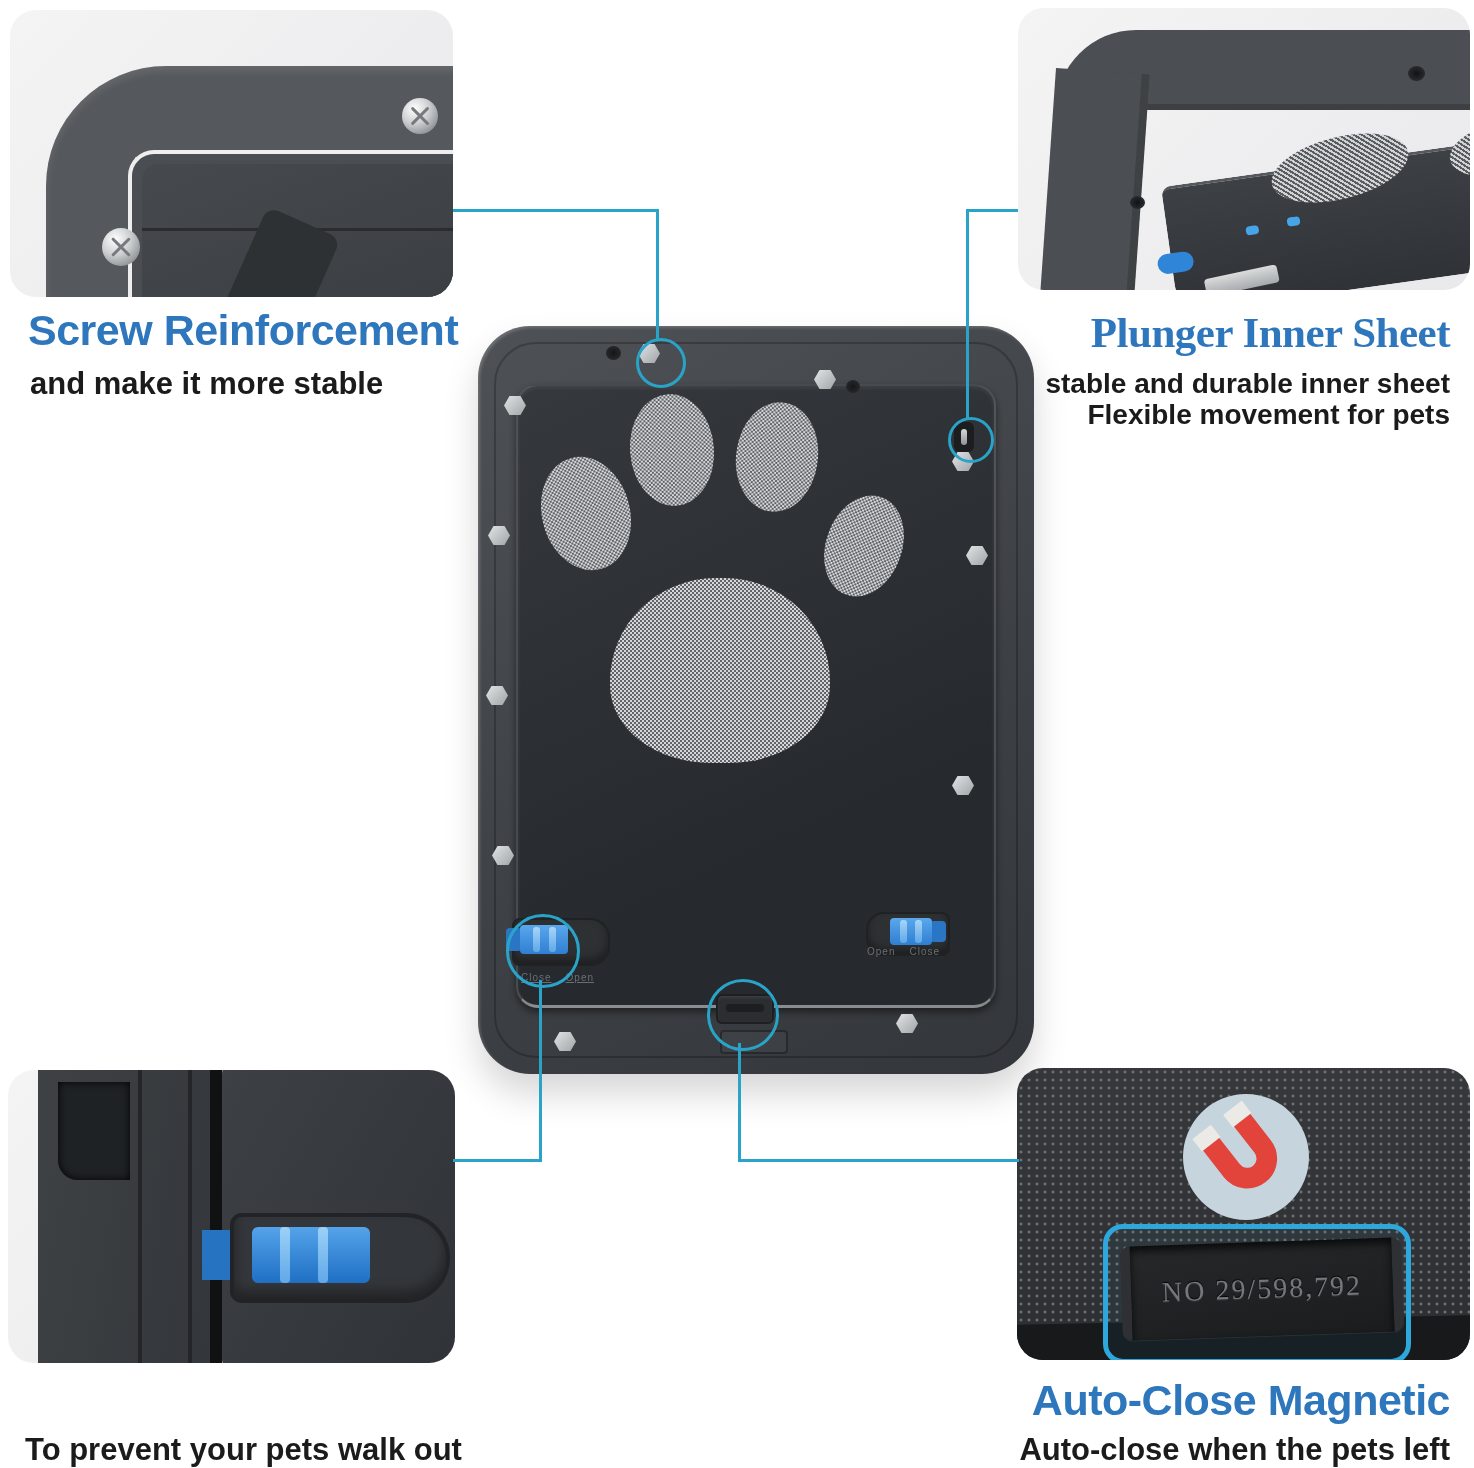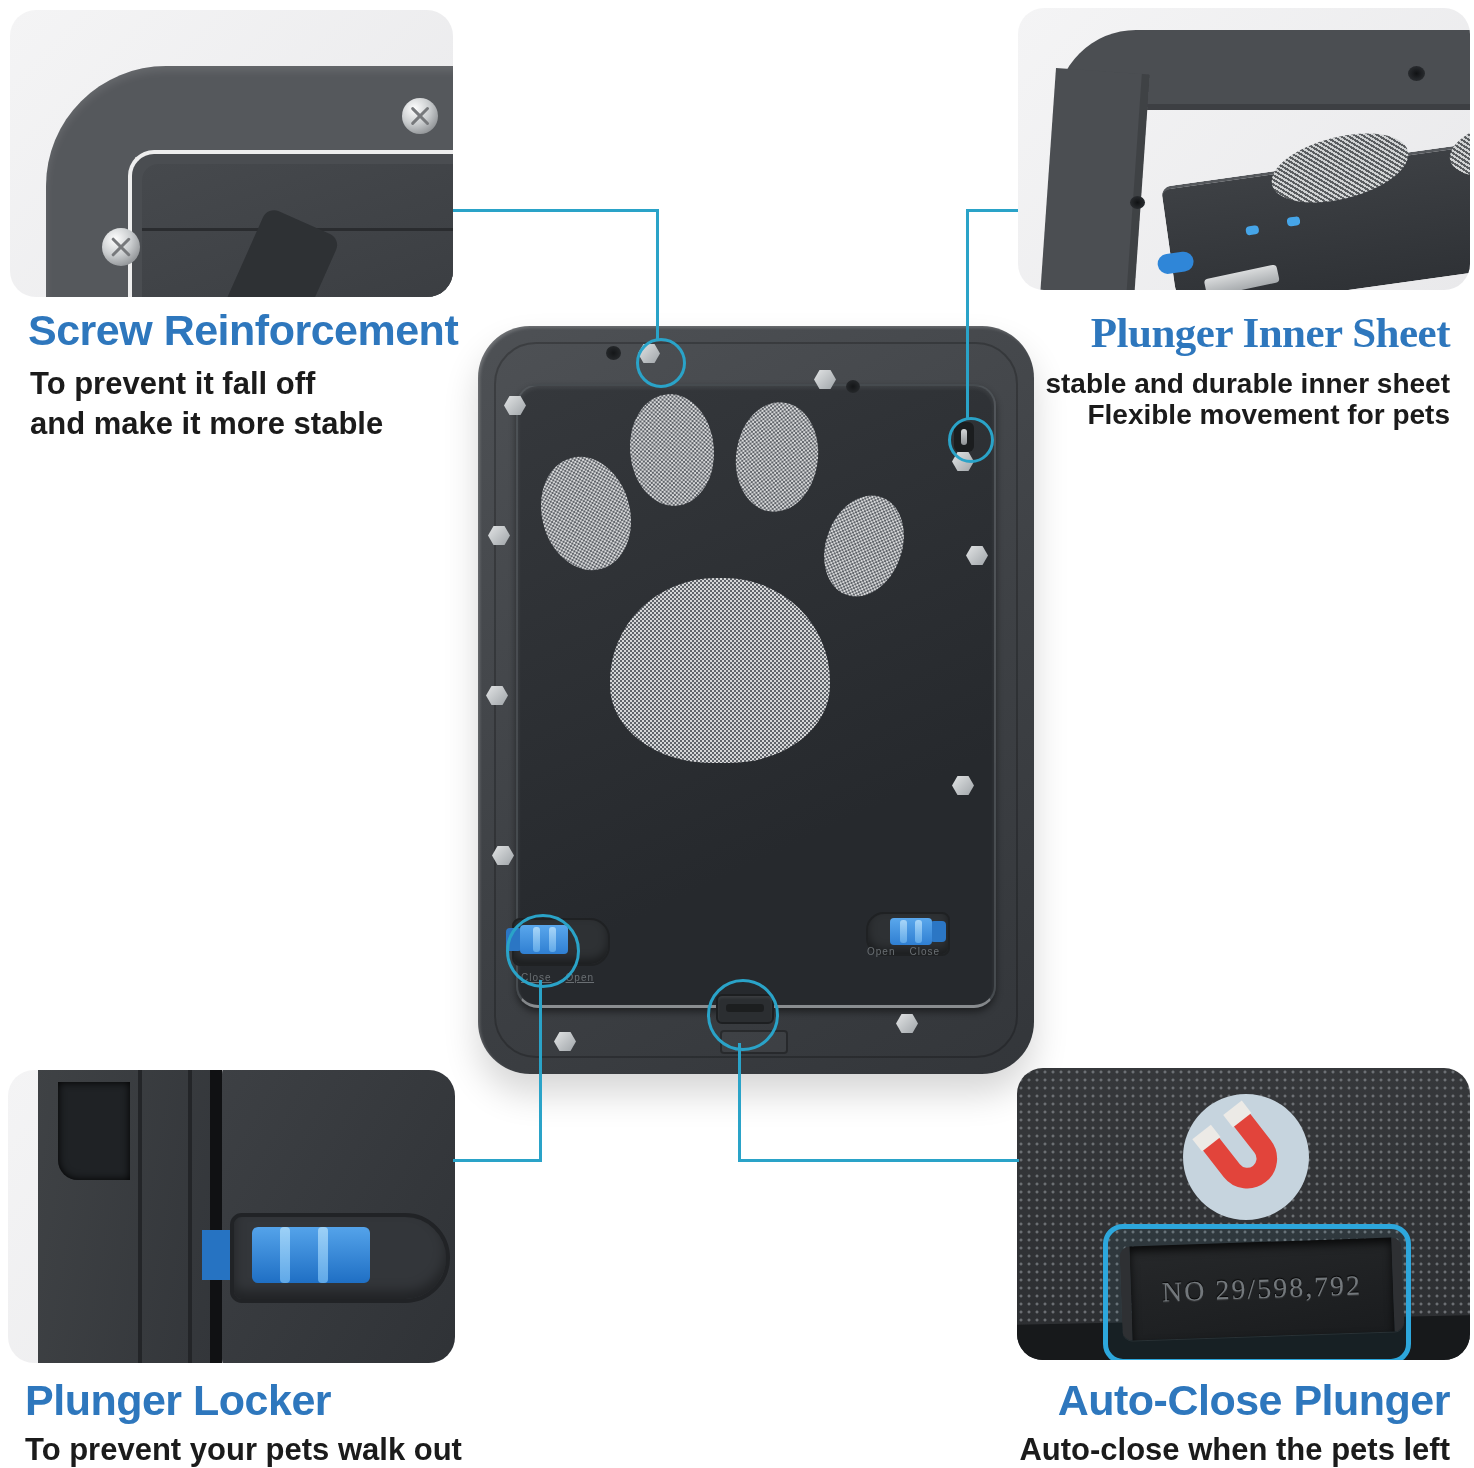--- a/index.html
+++ b/index.html
@@ -261,7 +261,6 @@
 
   <div class="feature-title" style="left:28px;top:306px;">Screw Reinforcement</div>
   <div class="feature-body body-tl">
-    <div>To prevent it fall off</div>
     <div>and make it more stable</div>
   </div>
 

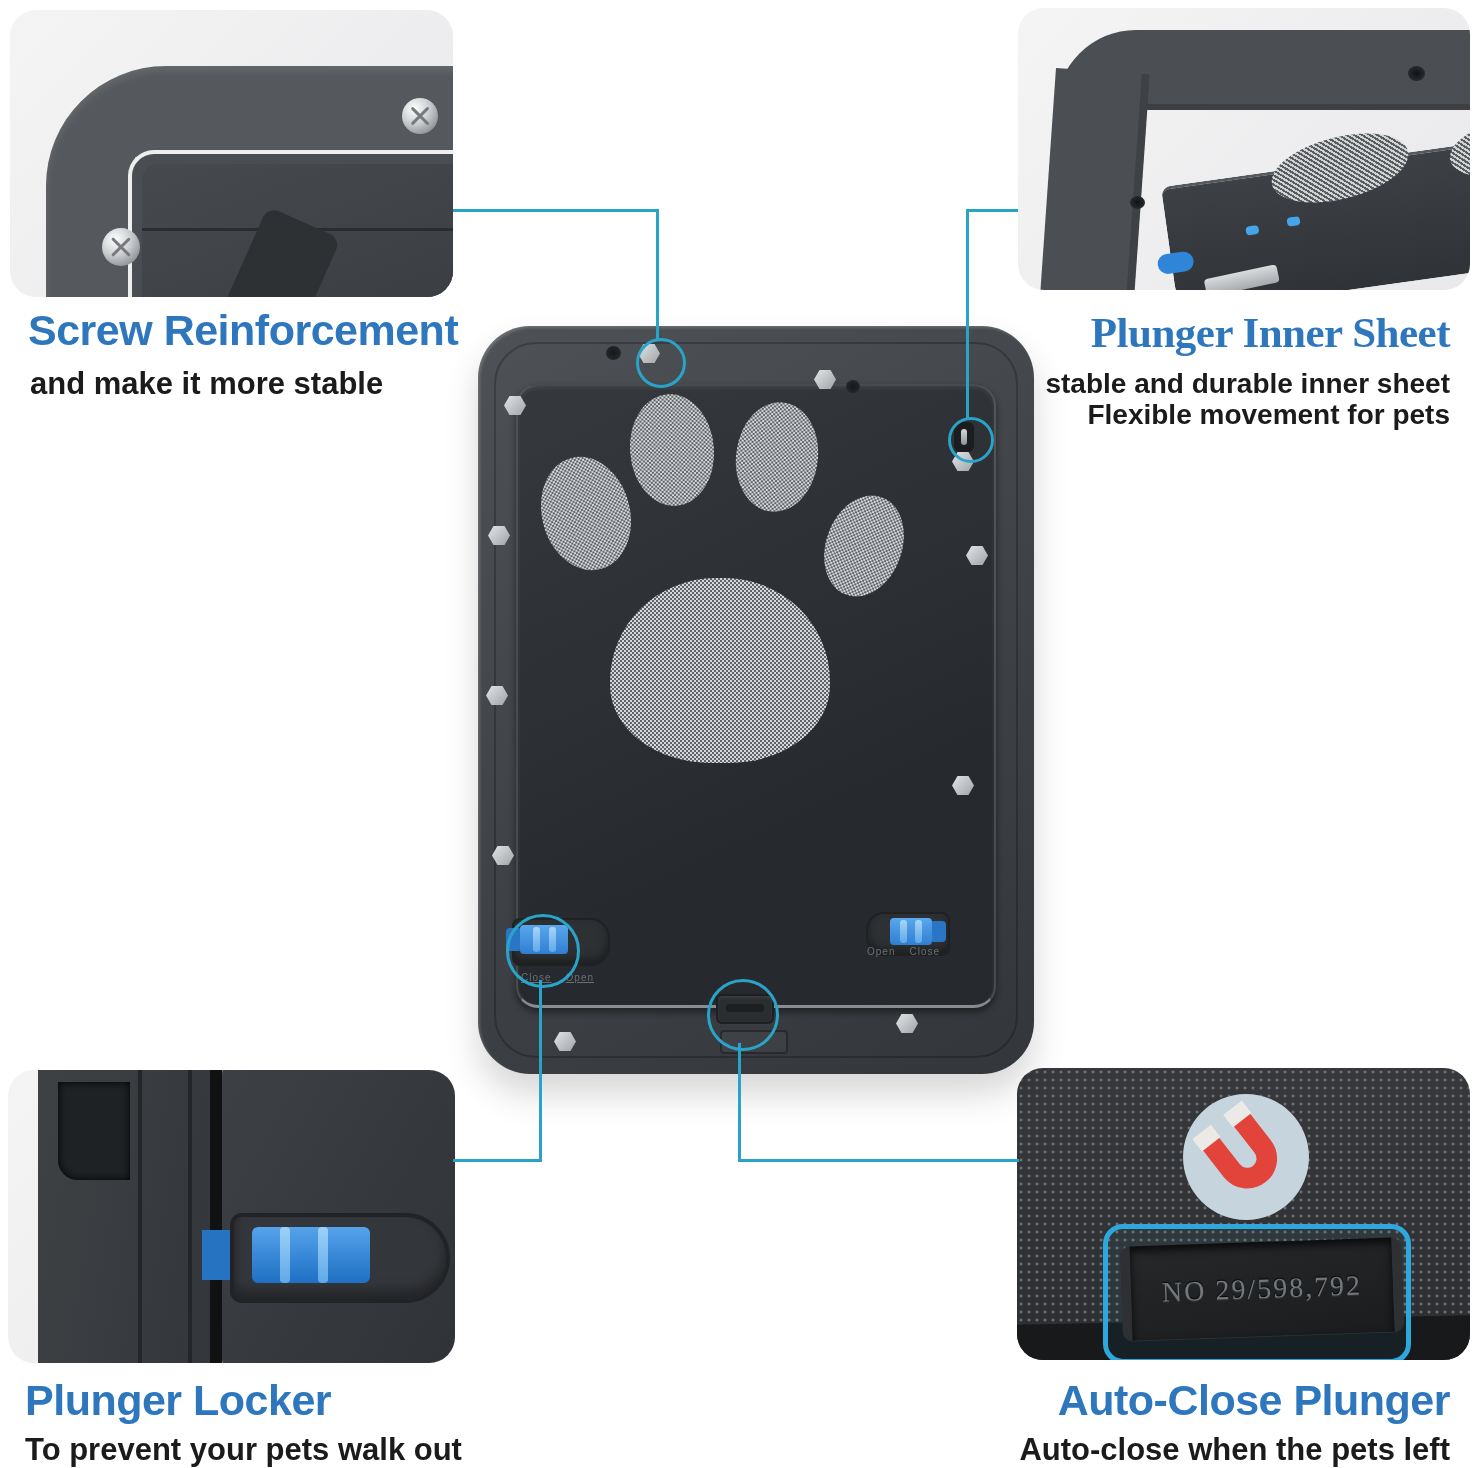--- a/index.html
+++ b/index.html
@@ -270,7 +270,6 @@
     <div>Flexible movement for pets</div>
   </div>
 
-  <div class="feature-title" style="left:25px;top:1376px;">Plunger Locker</div>
   <div class="feature-body body-bl">
     <div>To prevent your pets walk out</div>
   </div>

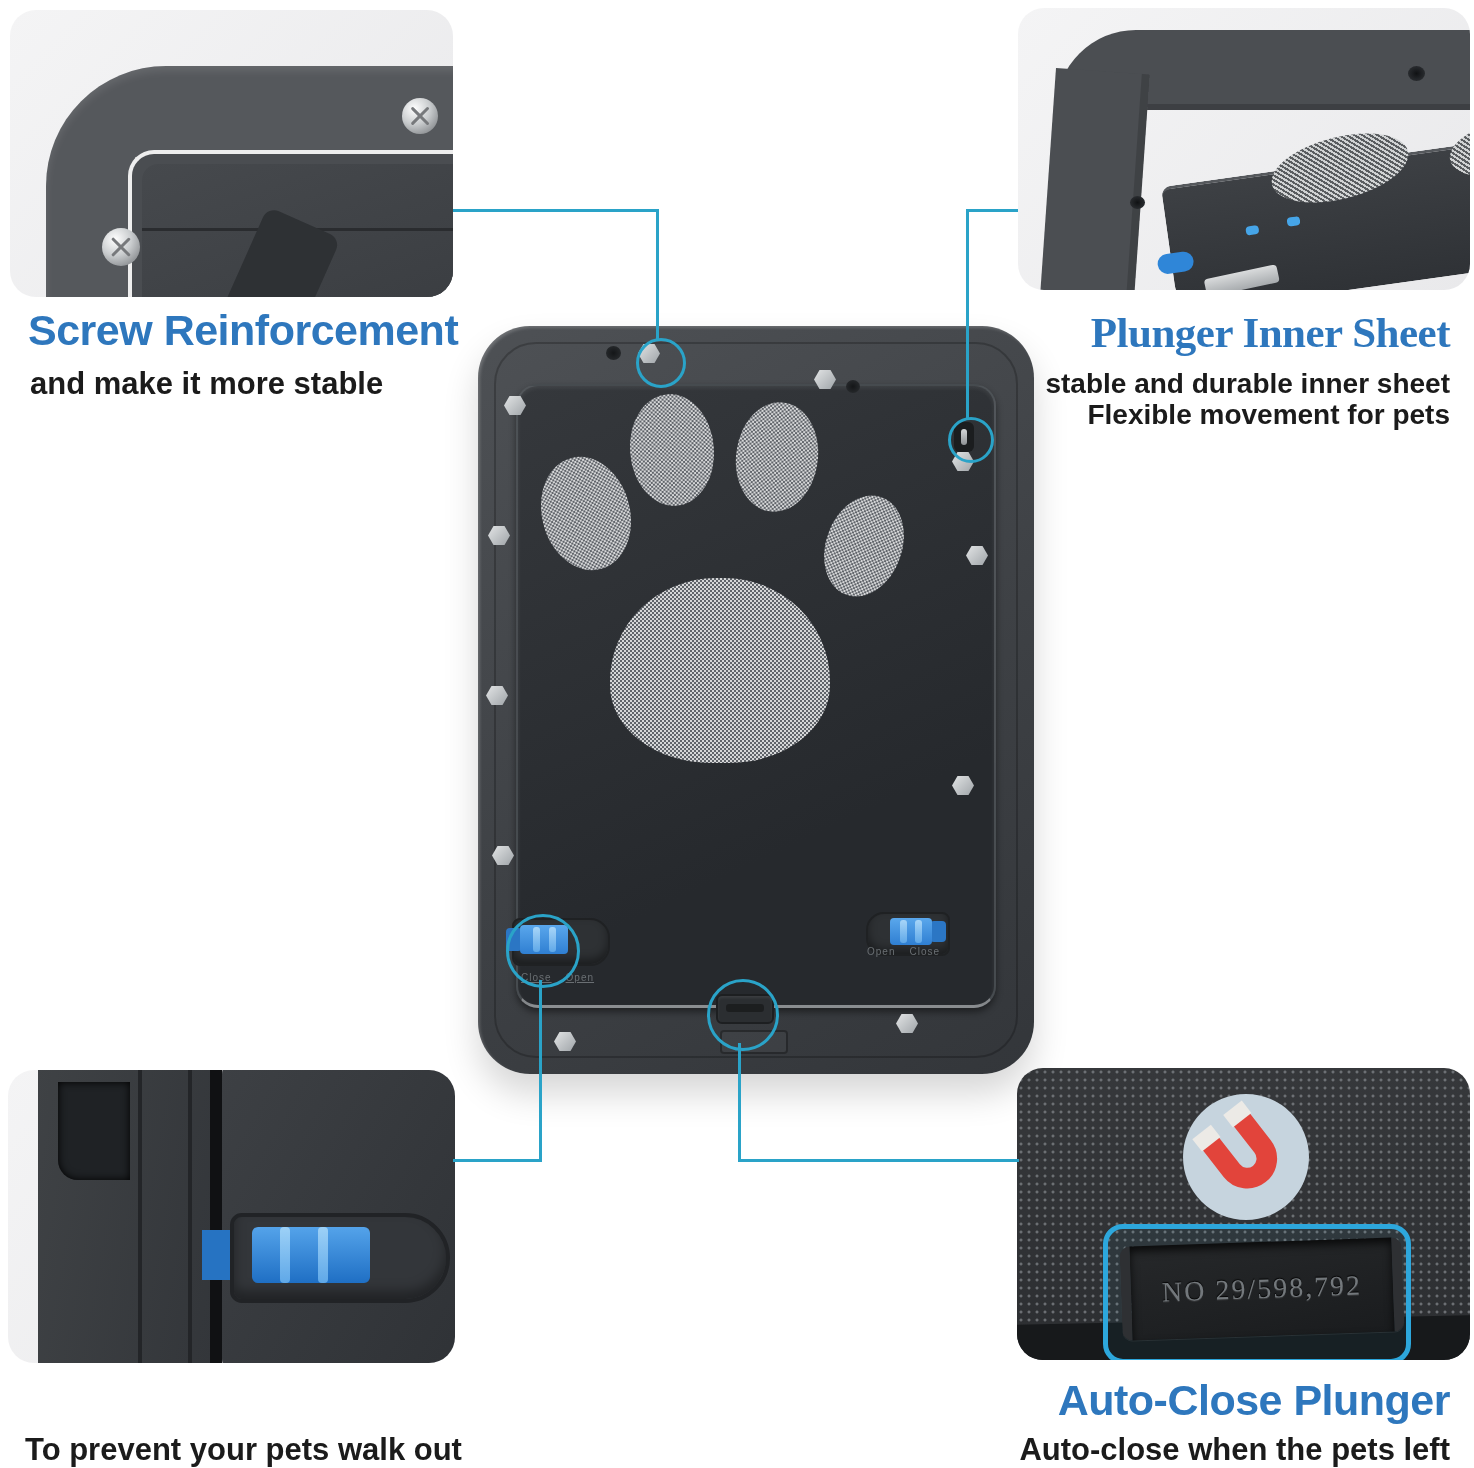--- a/index.html
+++ b/index.html
@@ -274,7 +274,7 @@
     <div>To prevent your pets walk out</div>
   </div>
 
-  <div class="feature-title ta-r" style="right:24px;top:1376px;left:auto;">Auto-Close Plunger</div>
+  <div class="feature-title ta-r" style="right:24px;top:1376px;left:auto;">Auto-Close Magnetic</div>
   <div class="feature-body body-br">
     <div>Auto-close when the pets left</div>
   </div>

